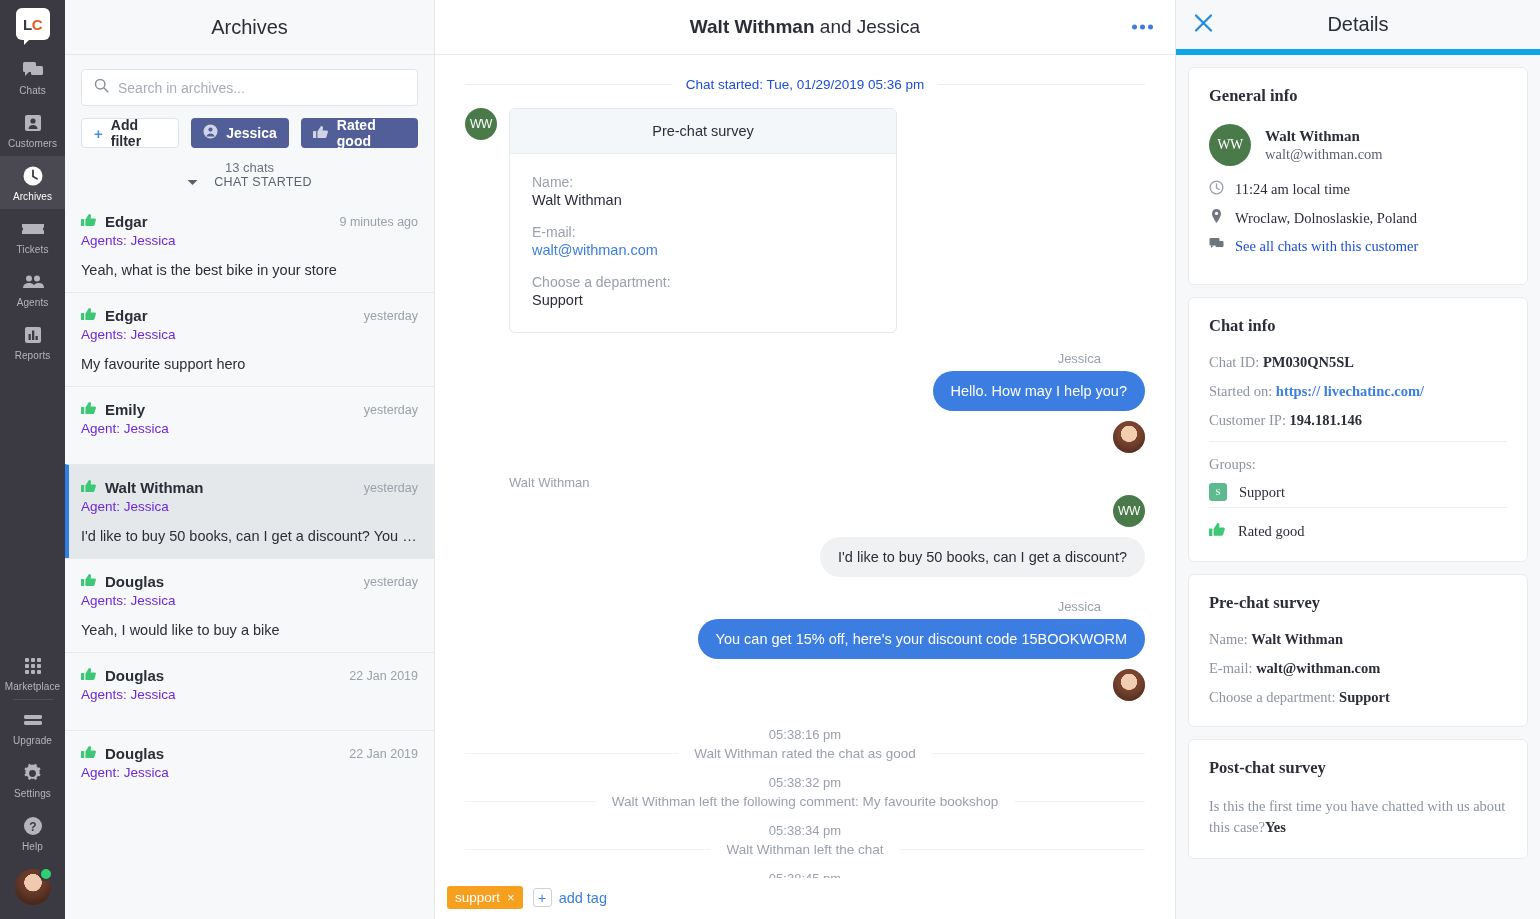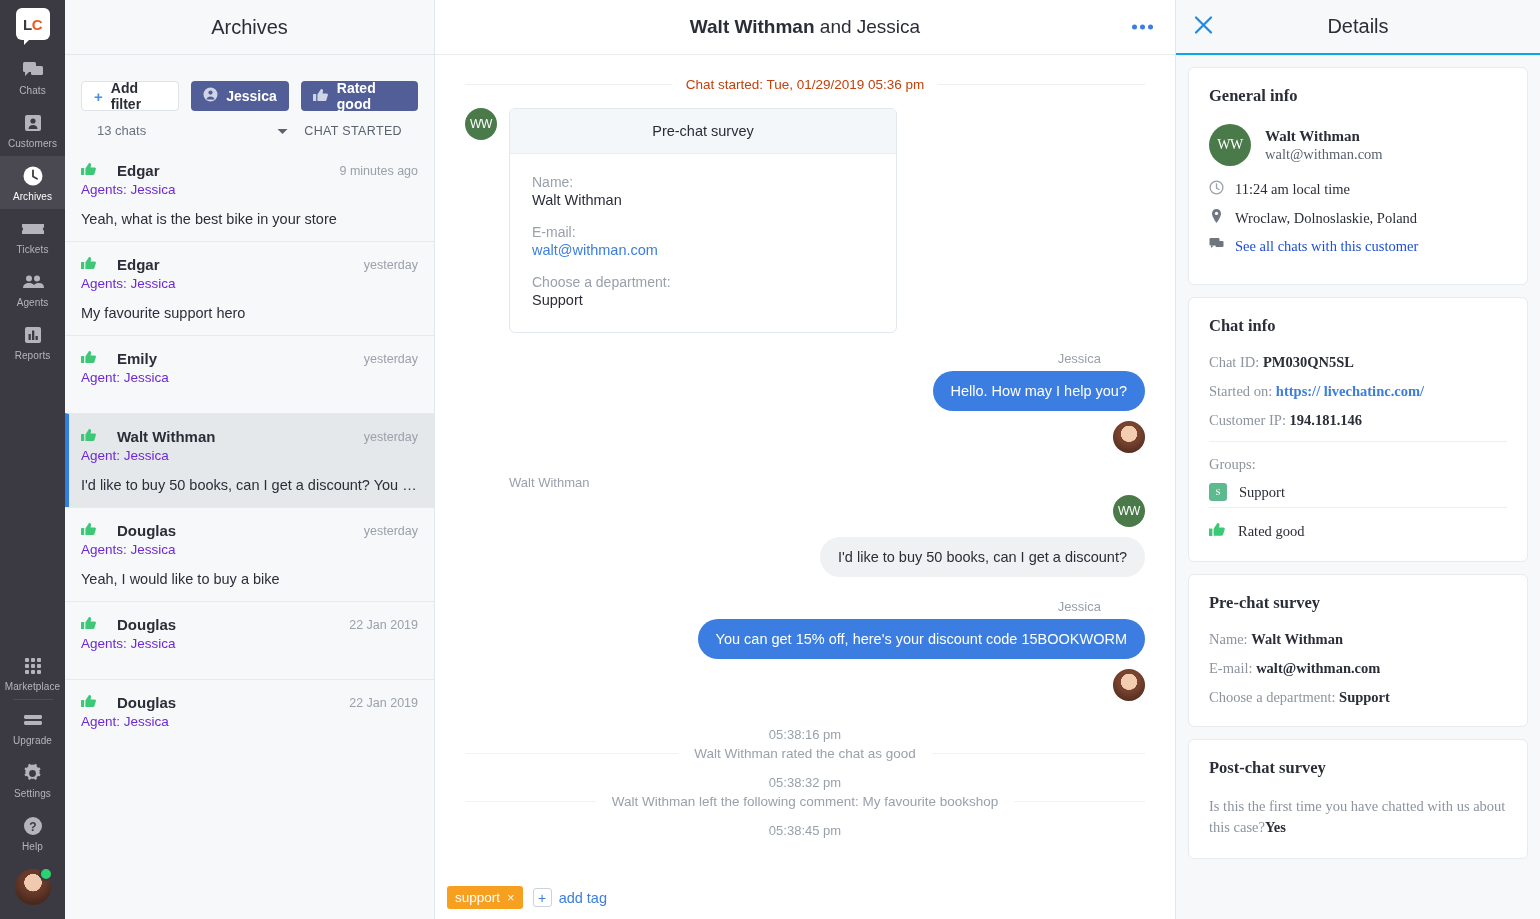--- a/index.html
+++ b/index.html
@@ -183,7 +183,7 @@
     display:flex; flex-direction:column;
   }
   .det-head {
-    height:55px; flex:0 0 55px; border-bottom:2px solid #0ea5e9; display:flex;
+    height:55px; flex:0 0 55px; border-bottom:6px solid #0ea5e9; display:flex;
     align-items:center; justify-content:center; position:relative;
   }
   .det-head .t { font-size:20px; color:#2b2e38; }

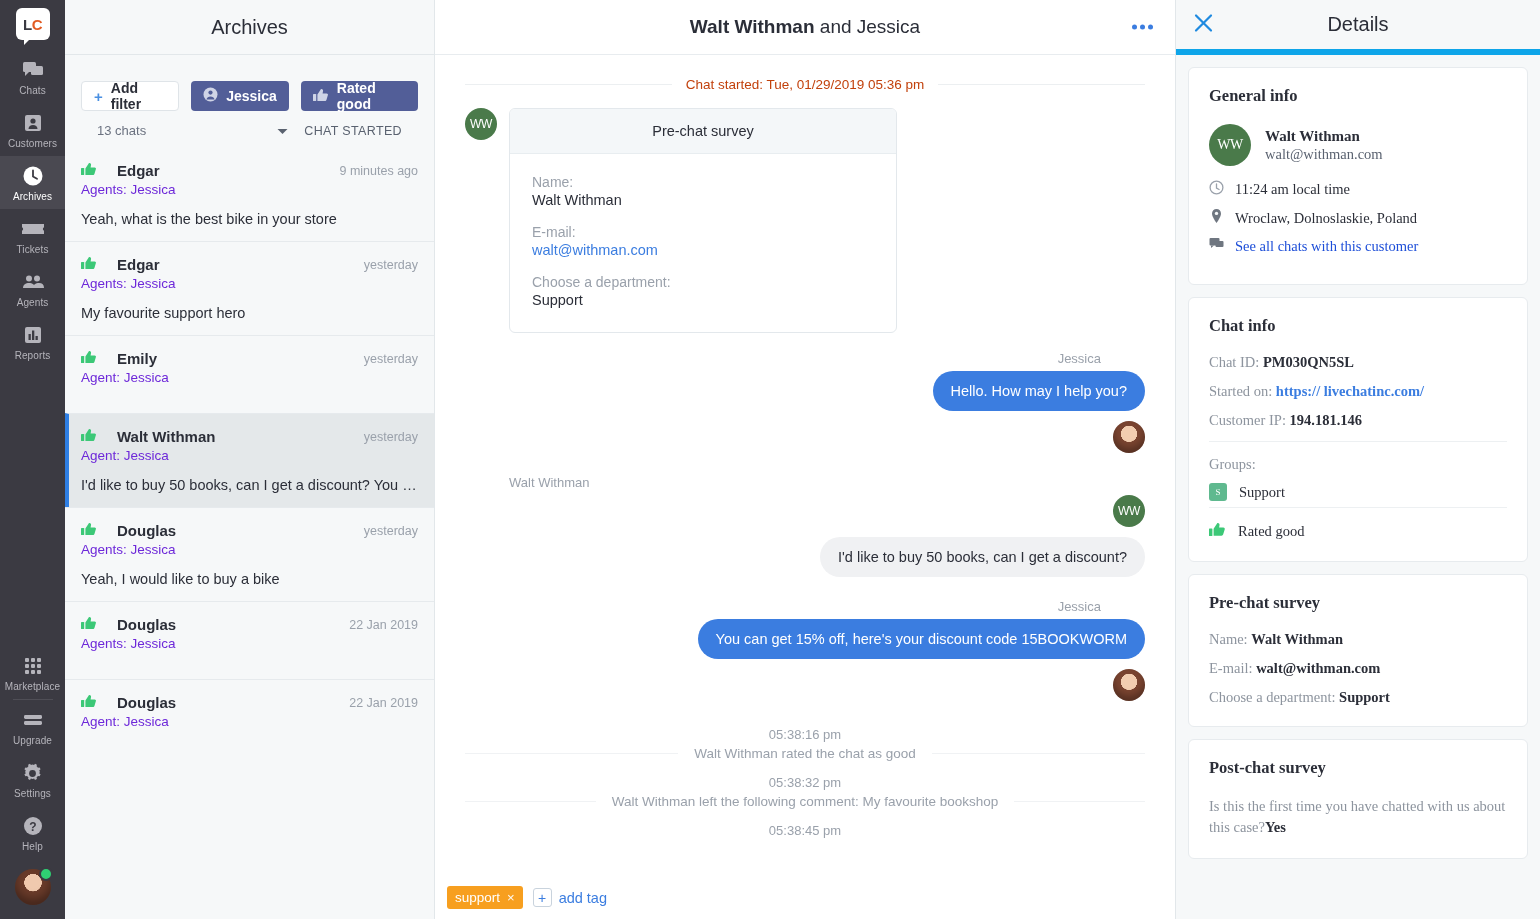--- a/index.html
+++ b/index.html
@@ -360,6 +360,15 @@
     </div>
 
     <div class="arch-tools">
+      <div class="search">
+        <span>
+          <svg width="15" height="15" viewBox="0 0 15 15">
+              <circle cx="6.2" cy="6.2" r="4.7" fill="none" stroke="#8b929c" stroke-width="1.5"></circle>
+              <path d="M9.8 9.8l4 4" stroke="#8b929c" stroke-width="1.5" stroke-linecap="round"></path>
+            </svg>
+        </span>
+        <span class="ph-txt">Search in archives...</span>
+      </div>
 
       <div class="chips">
         <div class="chip outline">

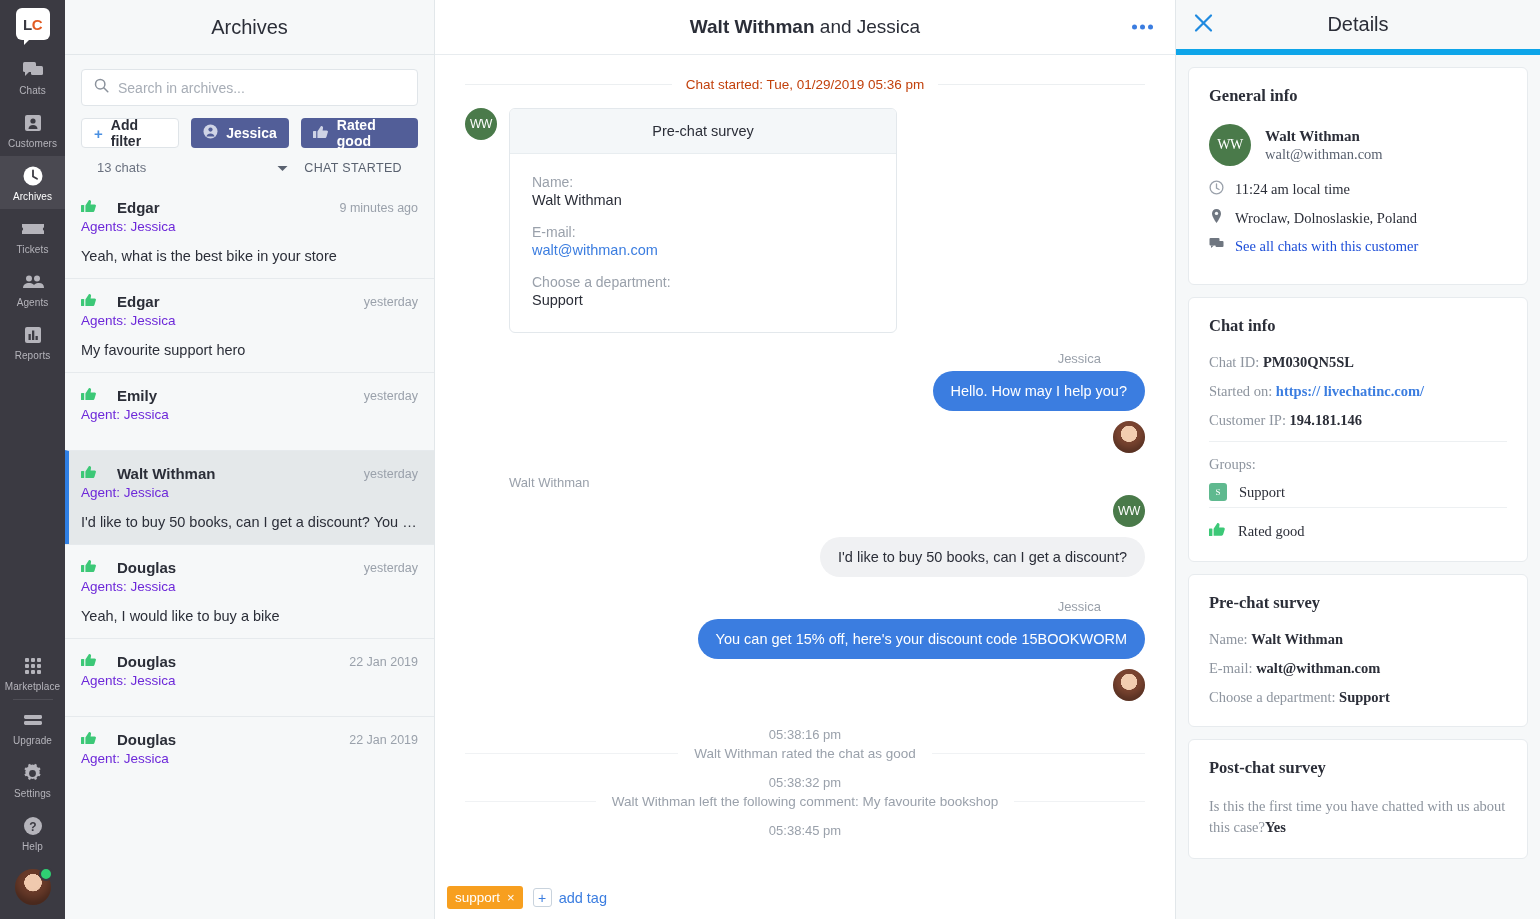--- a/index.html
+++ b/index.html
@@ -115,7 +115,7 @@
   .chat-body { flex:1 1 auto; padding: 16px 30px 0; overflow:hidden; position:relative; }
 
   .divider-line {
-    display:flex; align-items:center; gap:14px; color:#c2410c; font-size:13.5px; margin: 6px 0 16px;
+    display:flex; align-items:center; gap:14px; color:#1d4ed8; font-size:13.5px; margin: 6px 0 16px;
   }
   .divider-line:before, .divider-line:after { content:""; flex:1 1 auto; height:1px; background:#eceff1; }
 

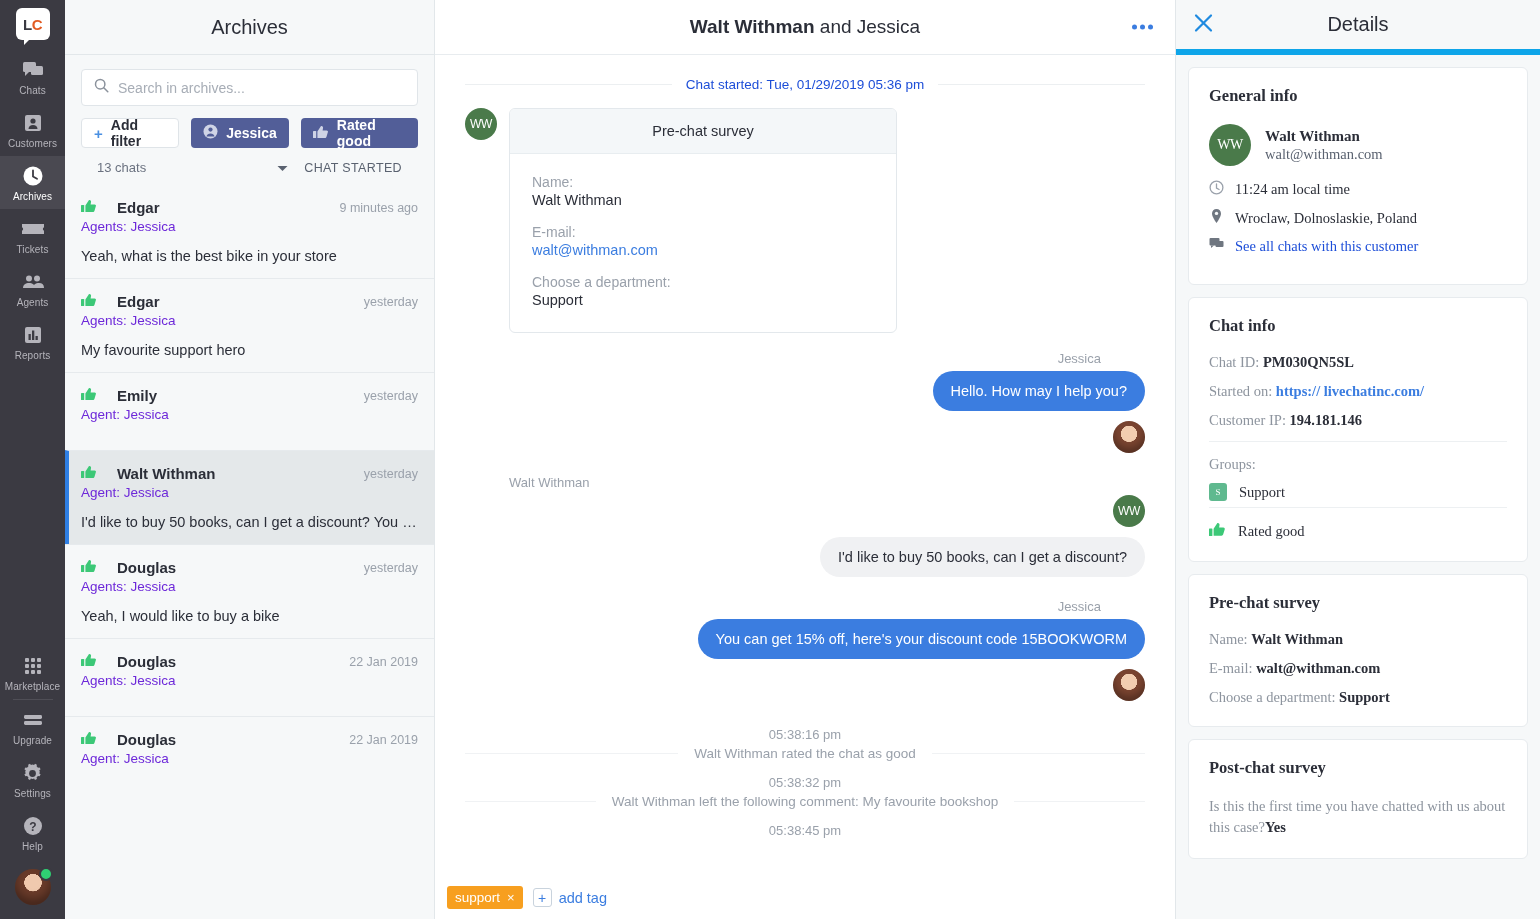--- a/index.html
+++ b/index.html
@@ -82,7 +82,7 @@
   .chip.filled { background:#525e98; color:#fff; font-weight:bold; }
   .meta {
     display:flex; justify-content:space-between; align-items:center;
-    padding: 12px 16px 10px; font-size:13px;
+    padding: 12px 16px 10px; font-size:13px;flex-direction:column;
   }
   .meta .count { color:#6b7280; }
   .meta .sort { color:#5a6270; font-size:12.5px; letter-spacing:.35px; display:flex; align-items:center; gap:16px; cursor:pointer; }

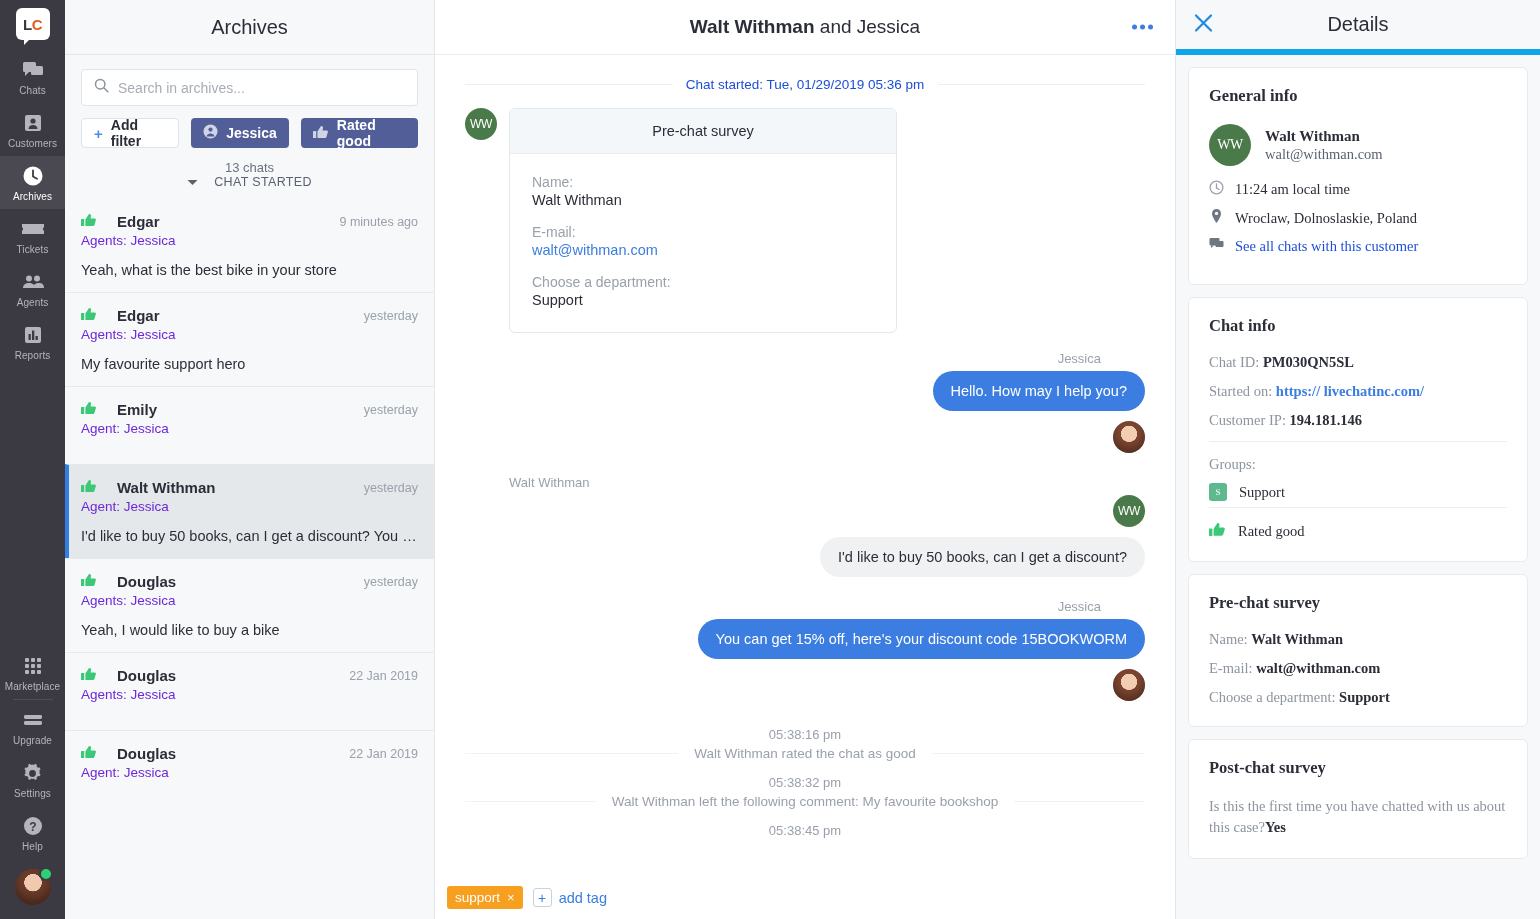--- a/index.html
+++ b/index.html
@@ -95,7 +95,7 @@
   .chat-row:first-child { border-top: none; }
   .chat-row.selected { background:#e4e8ea; border-left: 4px solid #2f7fe4; padding-left:12px; }
   .cr-top { display:flex; align-items:center; justify-content:space-between; }
-  .cr-name { display:flex; align-items:center; gap:20px; font-size:15px; font-weight:bold; color:#2b2e38; }
+  .cr-name { display:flex; align-items:center; gap:8px; font-size:15px; font-weight:bold; color:#2b2e38; }
   .cr-time { font-size:12.5px; color:#9aa1ab; }
   .cr-agents { font-size:13.5px; color:#6d28d9; margin-top:3px; }
   .cr-msg { font-size:14.5px; color:#2b2e38; margin-top:14px; white-space:nowrap; overflow:hidden; text-overflow:ellipsis; }

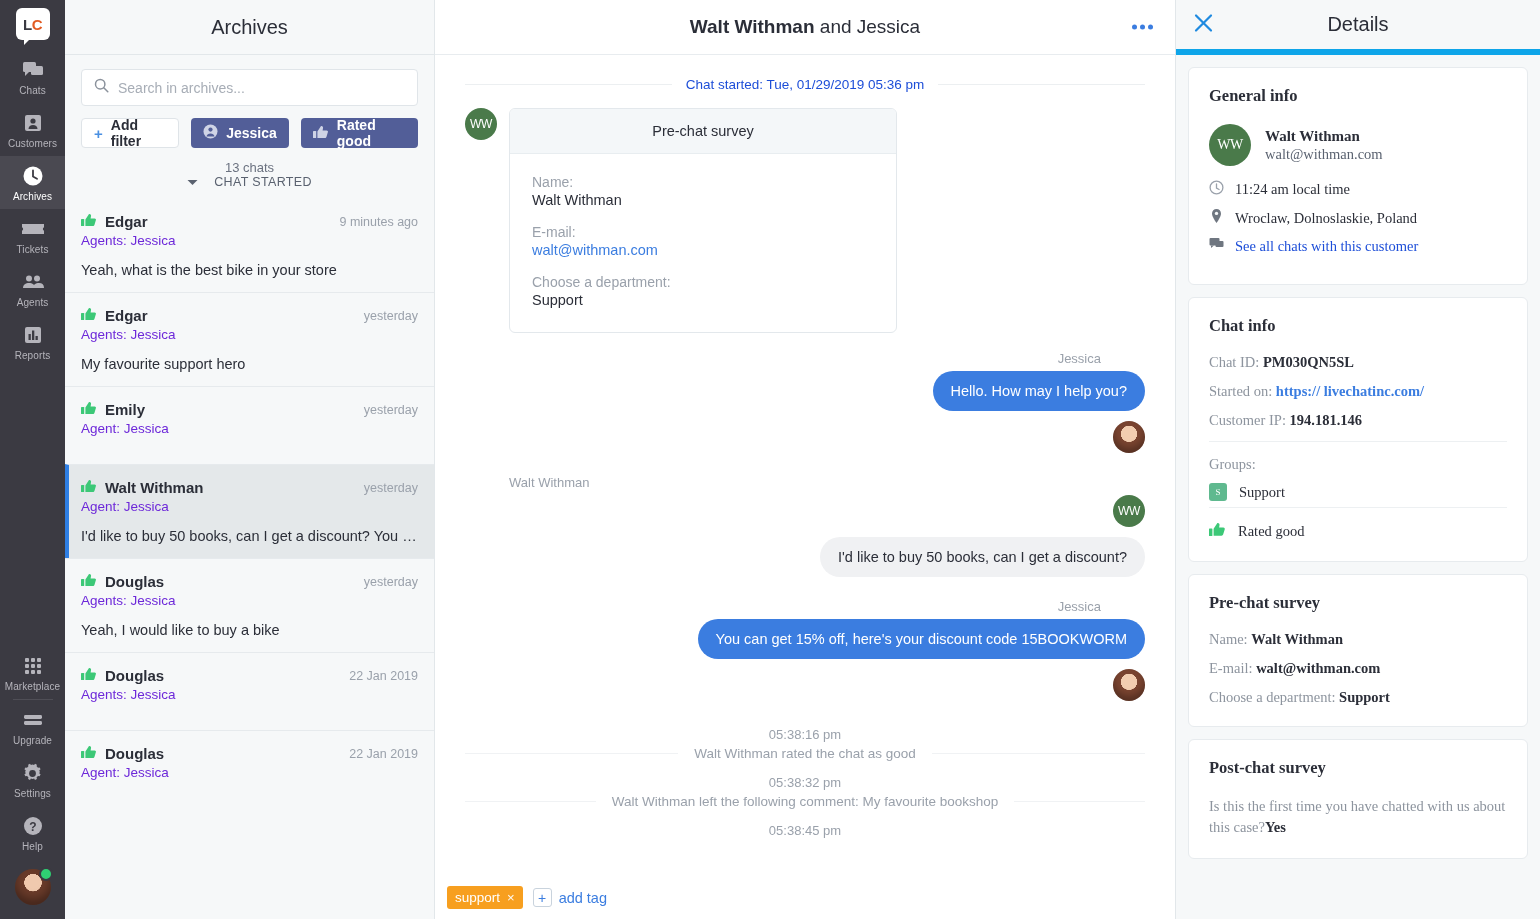--- a/index.html
+++ b/index.html
@@ -607,6 +607,12 @@
           </div>
       </div>
 
+      <div class="event">
+        <div class="ev-time">05:38:34 pm</div>
+        <div class="ev-txt">
+            <span>Walt Withman left the chat</span>
+          </div>
+      </div>
 
       <div class="event">
         <div class="ev-time">05:38:45 pm</div>

